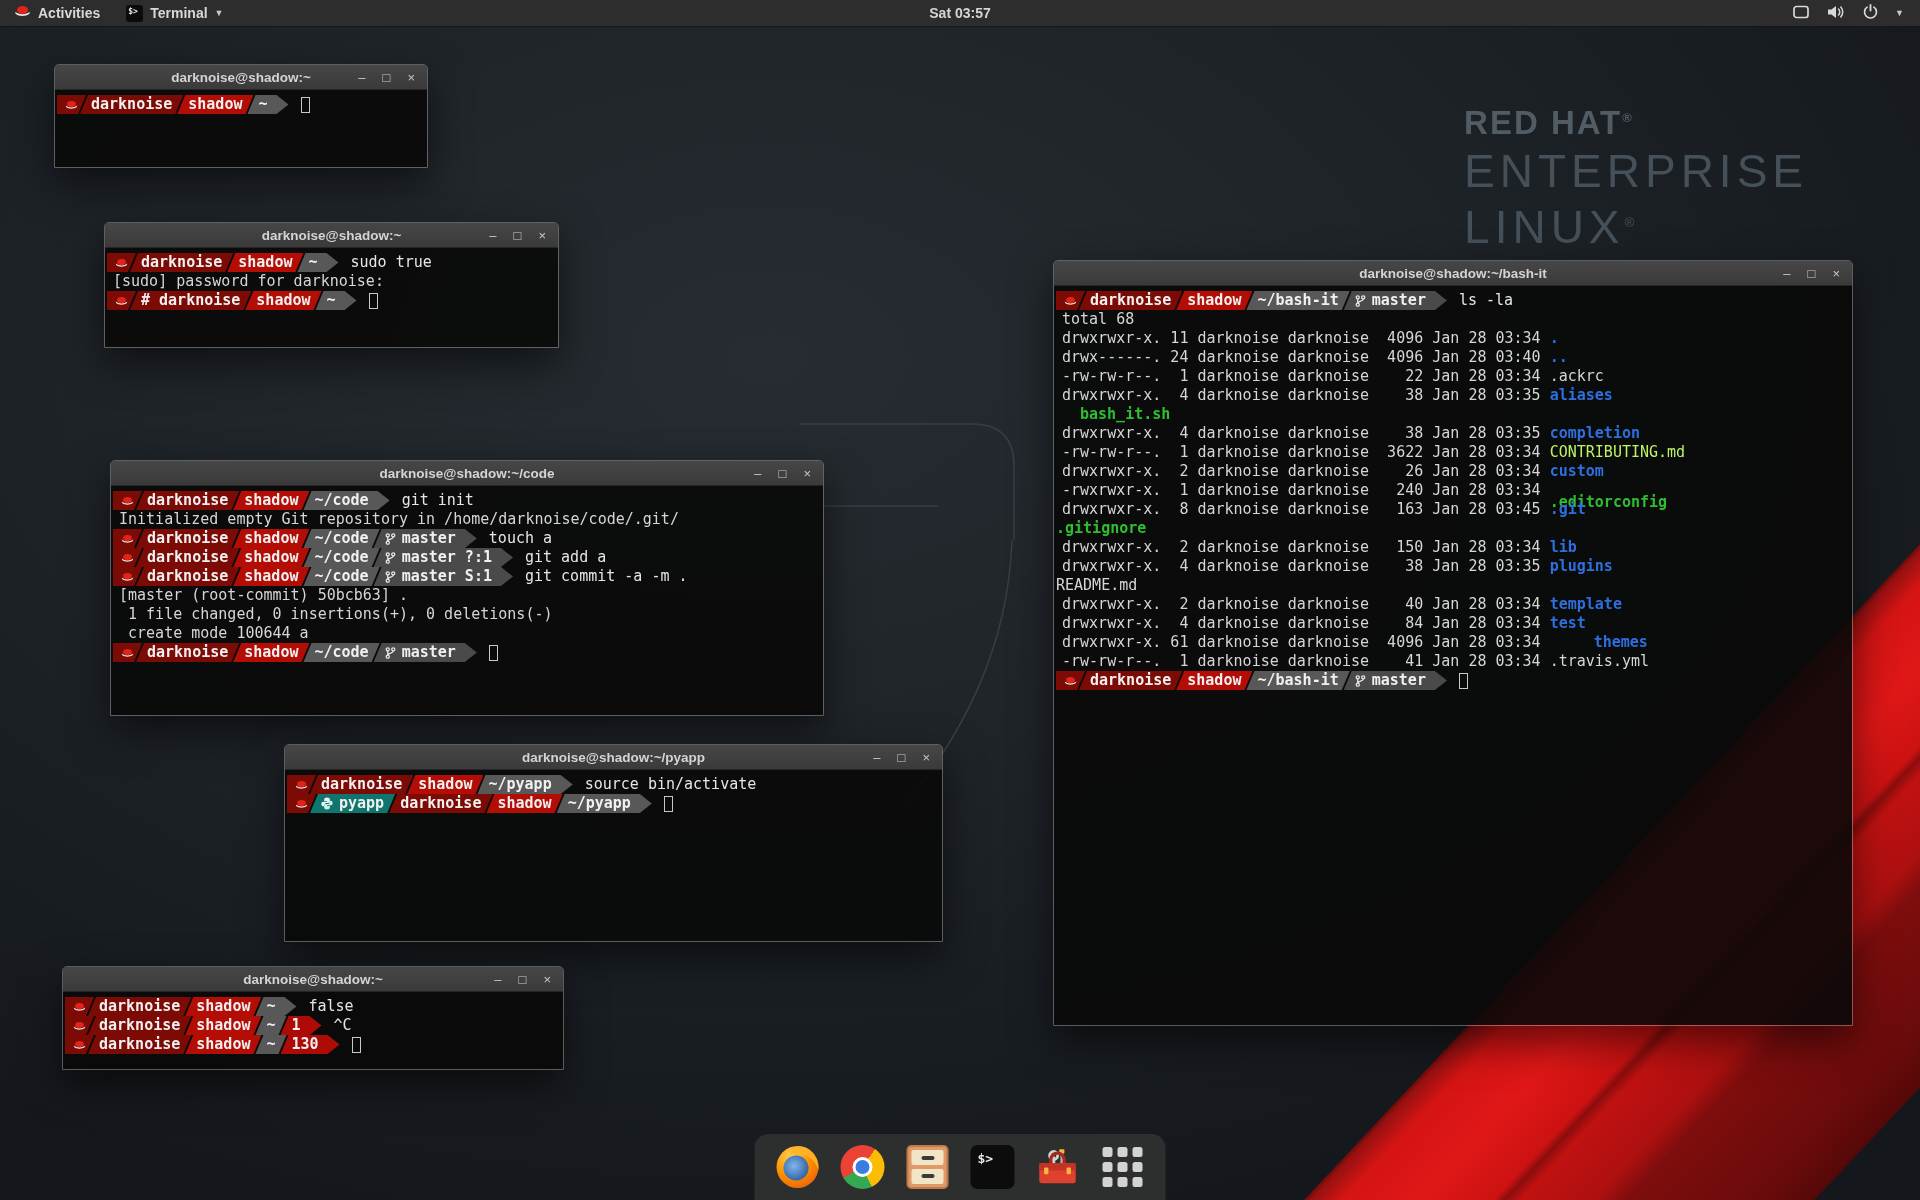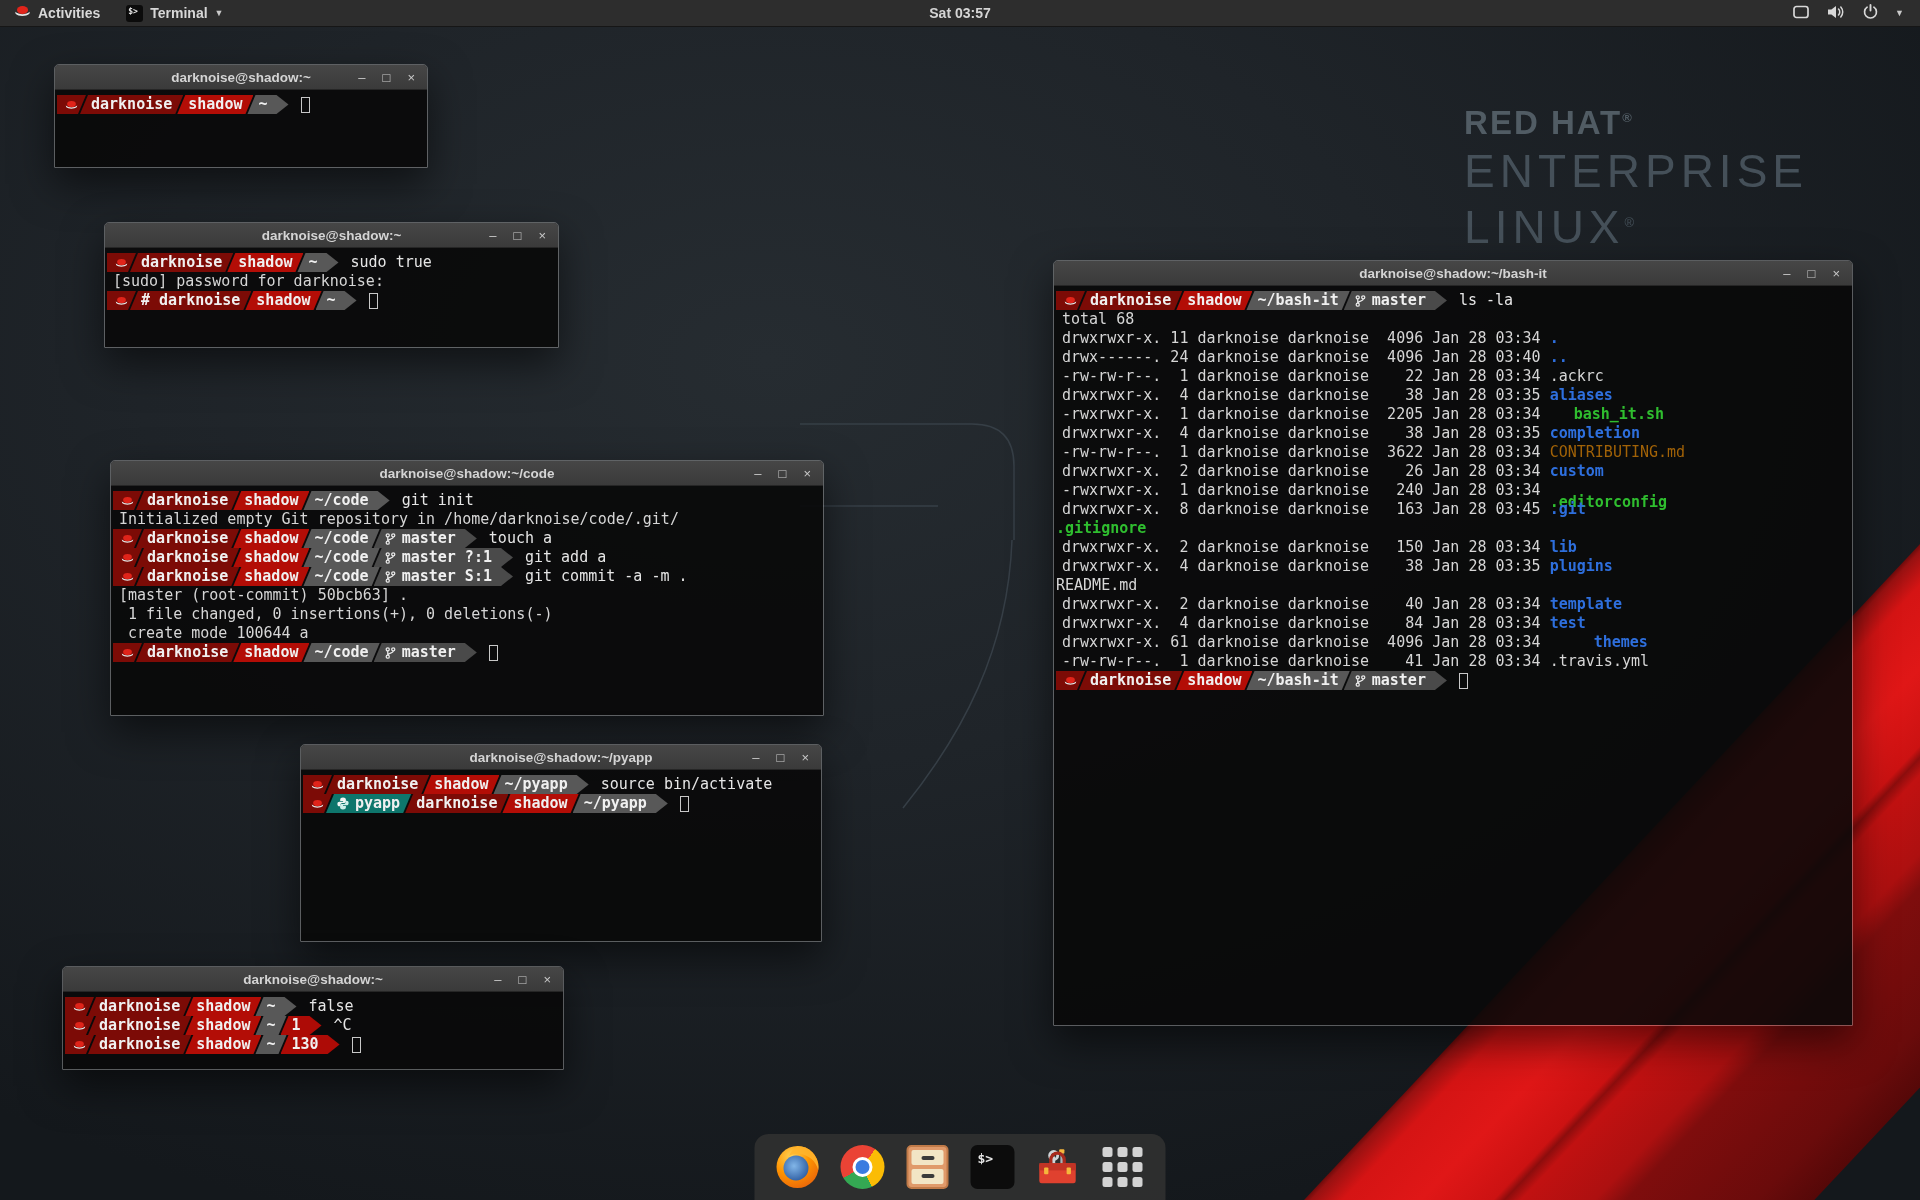--- a/index.html
+++ b/index.html
@@ -345,7 +345,7 @@
       <div class="line"><span class="out">drwx------. 24 darknoise darknoise  4096 Jan 28 03:40 </span><span class="fname" style="color: rgb(46, 111, 221);">..</span></div>
       <div class="line"><span class="out">-rw-rw-r--.  1 darknoise darknoise    22 Jan 28 03:34 </span><span class="fname fplain" style="color: rgb(214, 214, 214);">.ackrc</span></div>
       <div class="line"><span class="out">drwxrwxr-x.  4 darknoise darknoise    38 Jan 28 03:35 </span><span class="fname" style="color: rgb(46, 111, 221);">aliases</span></div>
-      <div class="line"><span class="out">-rwxrwxr-x.  1 darknoise darknoise  2205 Jan 28 03:34 </span><span class="fname" style="color: rgb(47, 190, 47); padding-left: 24px;">bash_it.sh</span></div>
+      <div class="line"><span class="fname" style="color: rgb(47, 190, 47); padding-left: 24px;">bash_it.sh</span></div>
       <div class="line"><span class="out">drwxrwxr-x.  4 darknoise darknoise    38 Jan 28 03:35 </span><span class="fname" style="color: rgb(46, 111, 221);">completion</span></div>
       <div class="line"><span class="out">-rw-rw-r--.  1 darknoise darknoise  3622 Jan 28 03:34 </span><span class="fname fplain" style="color: #a16207;">CONTRIBUTING.md</span></div>
       <div class="line"><span class="out">drwxrwxr-x.  2 darknoise darknoise    26 Jan 28 03:34 </span><span class="fname" style="color: rgb(46, 111, 221);">custom</span></div>

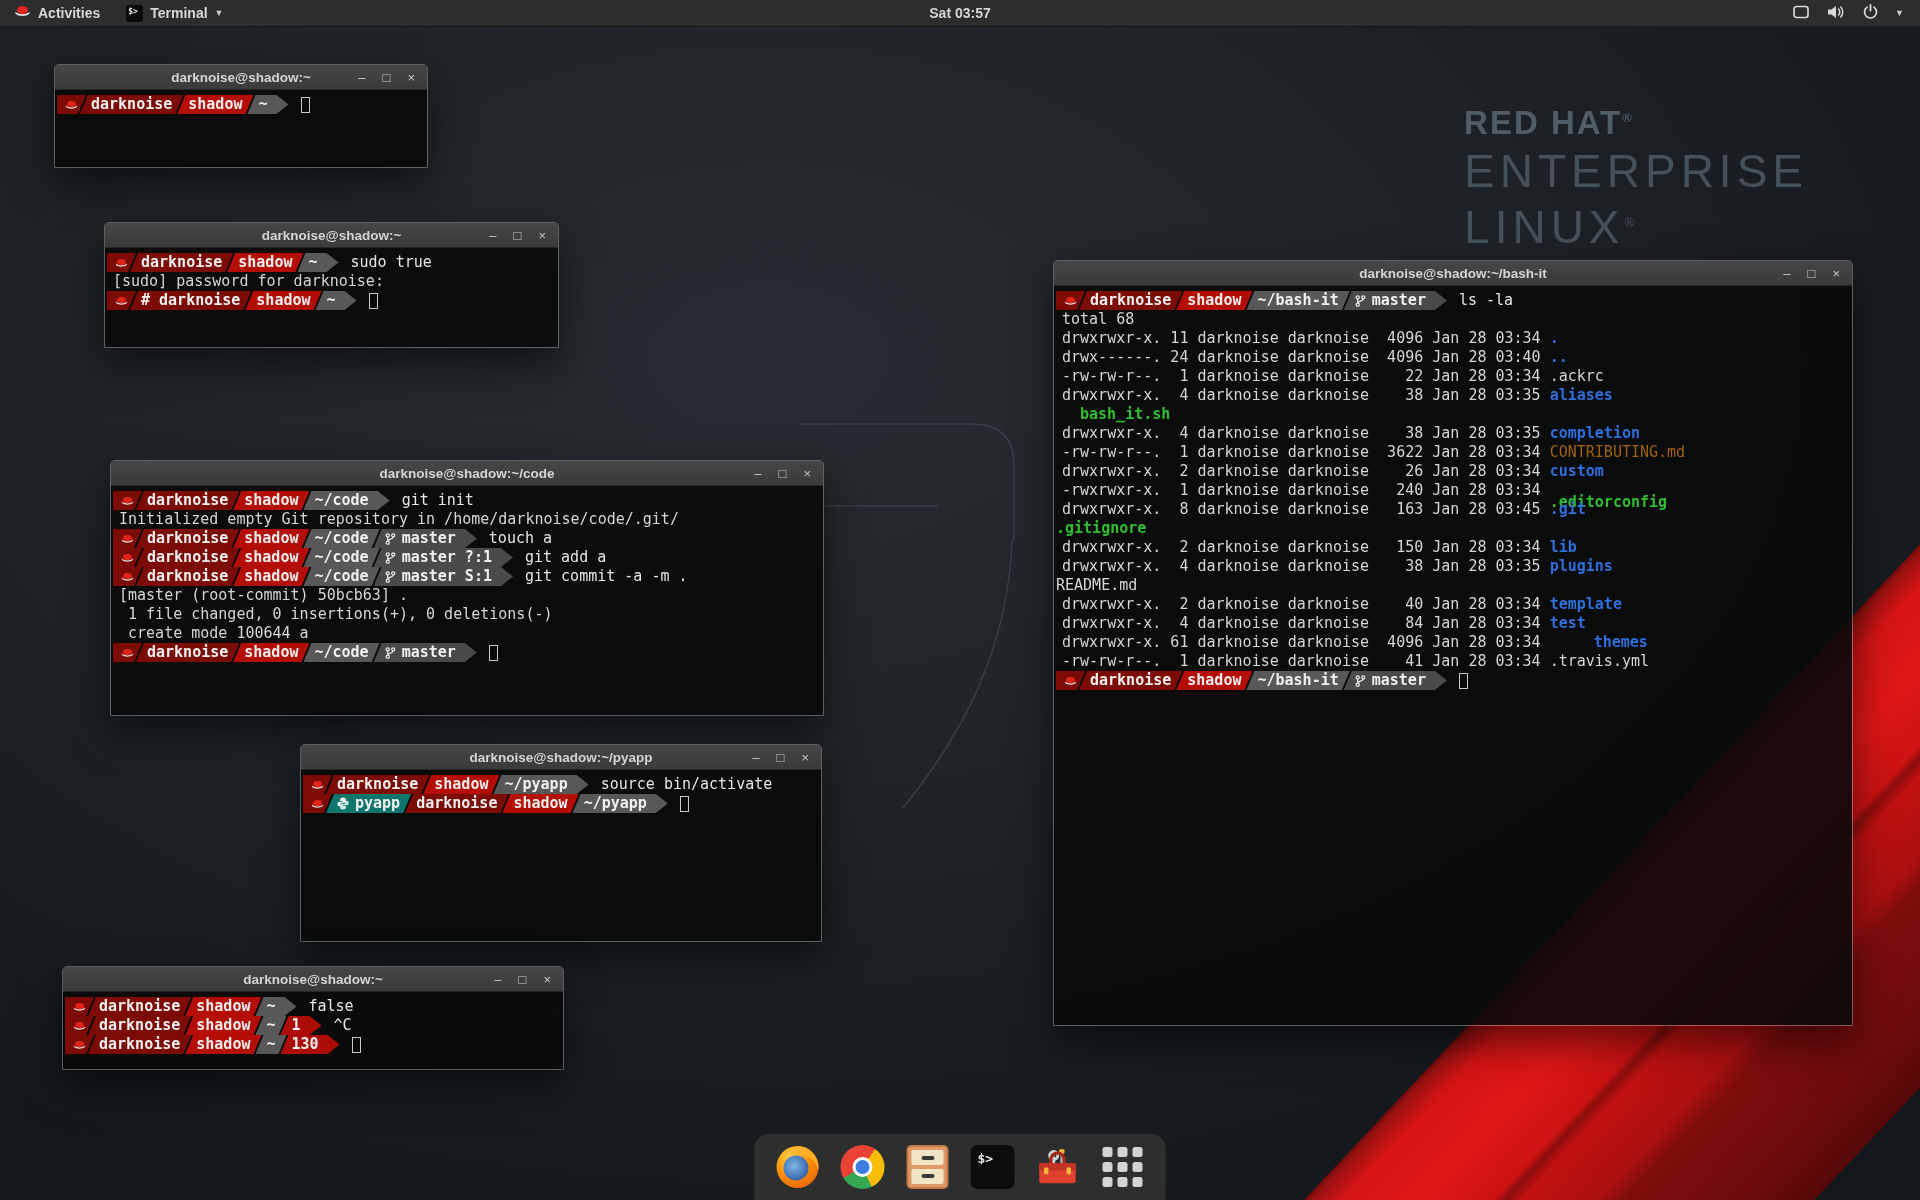--- a/index.html
+++ b/index.html
@@ -347,7 +347,7 @@
       <div class="line"><span class="out">drwxrwxr-x.  4 darknoise darknoise    38 Jan 28 03:35 </span><span class="fname" style="color: rgb(46, 111, 221);">aliases</span></div>
       <div class="line"><span class="fname" style="color: rgb(47, 190, 47); padding-left: 24px;">bash_it.sh</span></div>
       <div class="line"><span class="out">drwxrwxr-x.  4 darknoise darknoise    38 Jan 28 03:35 </span><span class="fname" style="color: rgb(46, 111, 221);">completion</span></div>
-      <div class="line"><span class="out">-rw-rw-r--.  1 darknoise darknoise  3622 Jan 28 03:34 </span><span class="fname fplain" style="color: #a16207;">CONTRIBUTING.md</span></div>
+      <div class="line"><span class="out">-rw-rw-r--.  1 darknoise darknoise  3622 Jan 28 03:34 </span><span class="fname fplain" style="color: #bef264;">CONTRIBUTING.md</span></div>
       <div class="line"><span class="out">drwxrwxr-x.  2 darknoise darknoise    26 Jan 28 03:34 </span><span class="fname" style="color: rgb(46, 111, 221);">custom</span></div>
       <div class="line"><span class="out">-rwxrwxr-x.  1 darknoise darknoise   240 Jan 28 03:34 </span><span class="fname" style="color: rgb(47, 190, 47); margin-top: 24px;">.editorconfig</span></div>
       <div class="line"><span class="out">drwxrwxr-x.  8 darknoise darknoise   163 Jan 28 03:45 </span><span class="fname" style="color: rgb(46, 111, 221);">.git</span></div>

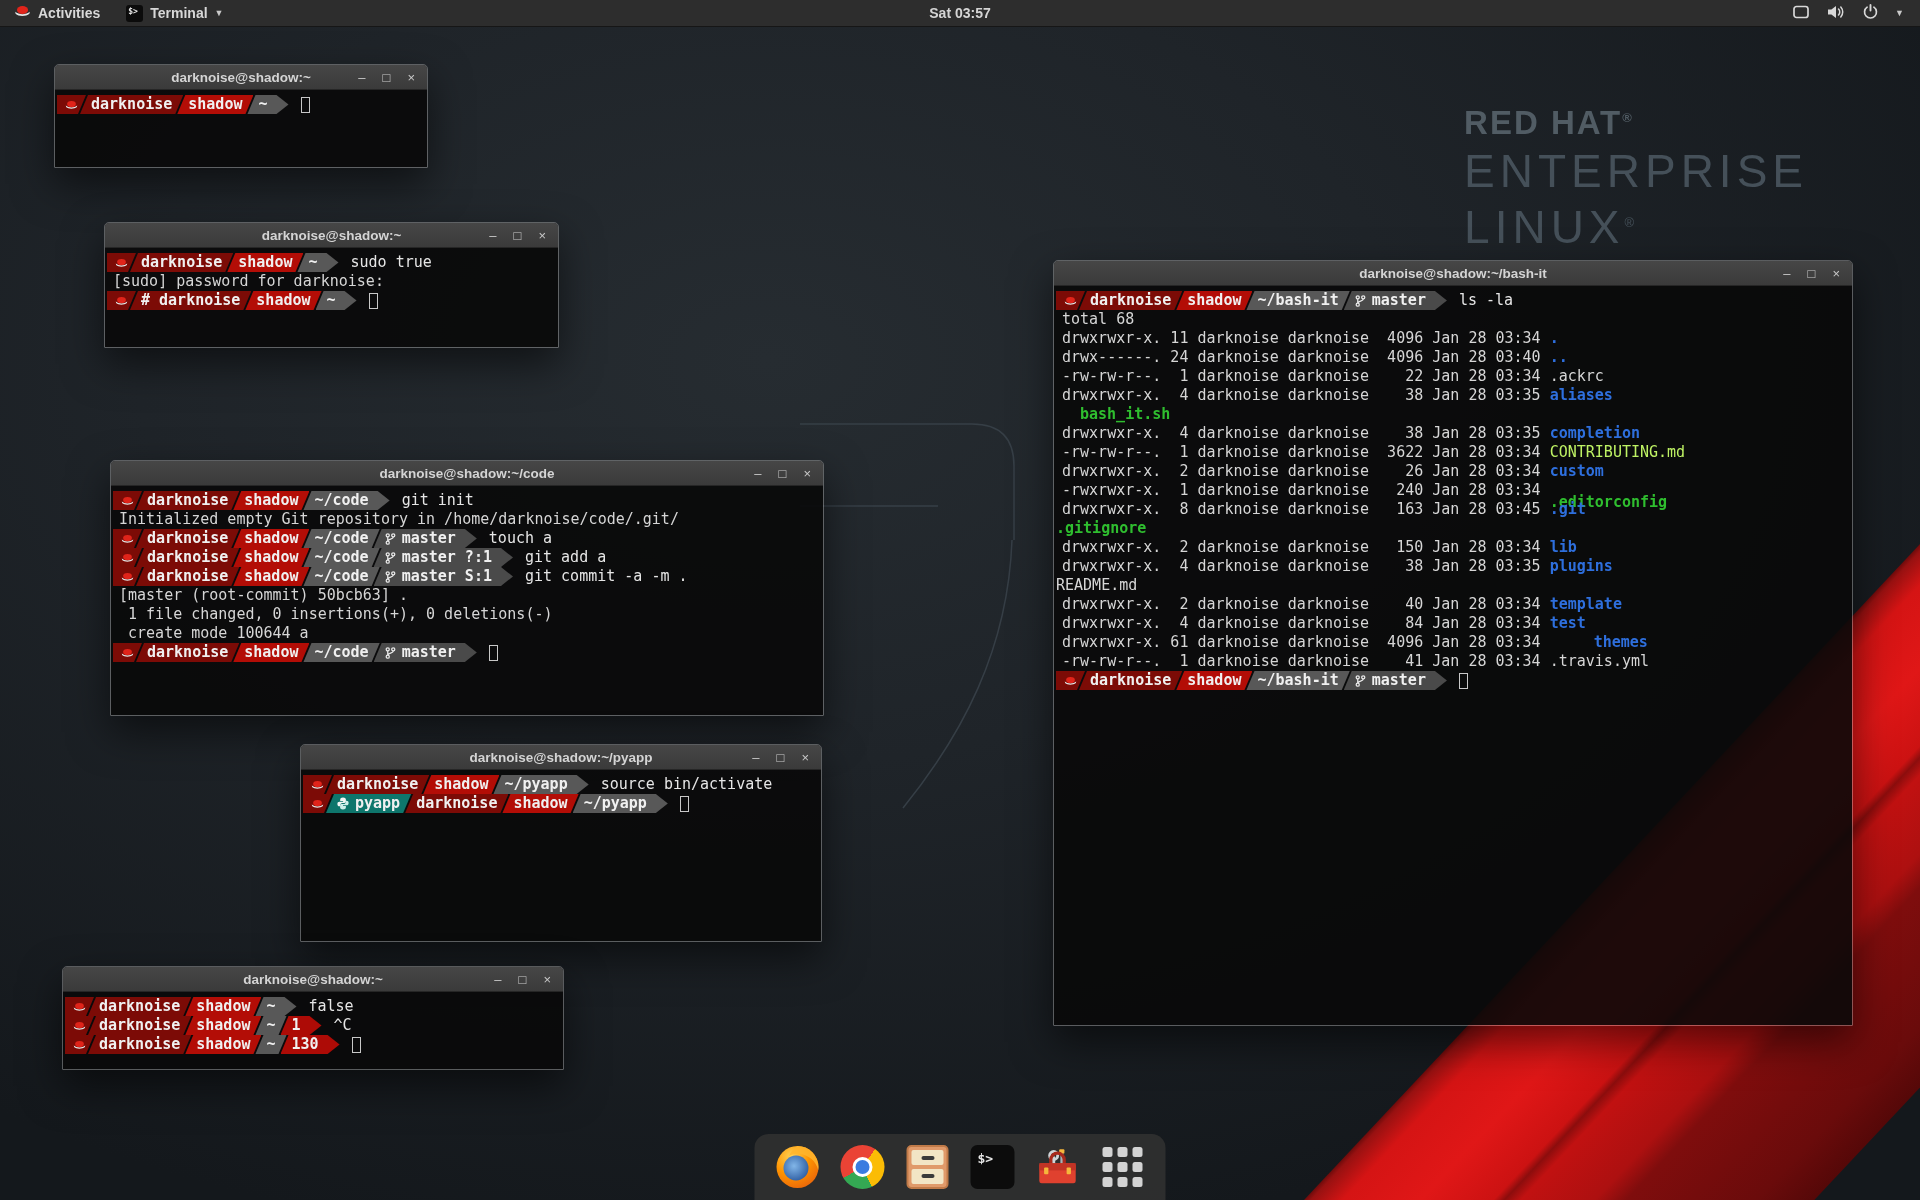--- a/index.html
+++ b/index.html
@@ -272,7 +272,7 @@
           </svg><span class="segtext">master</span></span><span class="cursor"></span></div>
     </div>
   </div>
-<div class="term-window" style="left:300px; top:744px; width:522px; height:198px;">
+<div class="term-window" style="left:284px; top:744px; width:659px; height:198px;">
     <div class="titlebar">
       <span class="title">darknoise@shadow:~/pyapp</span>
       <span class="controls">

